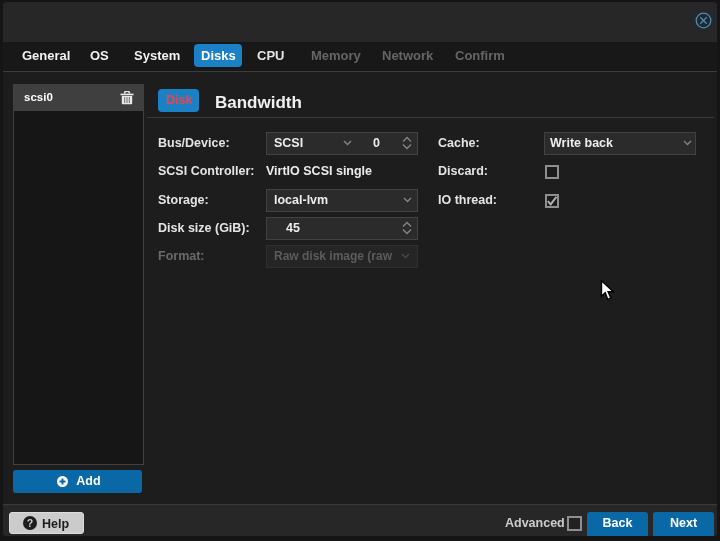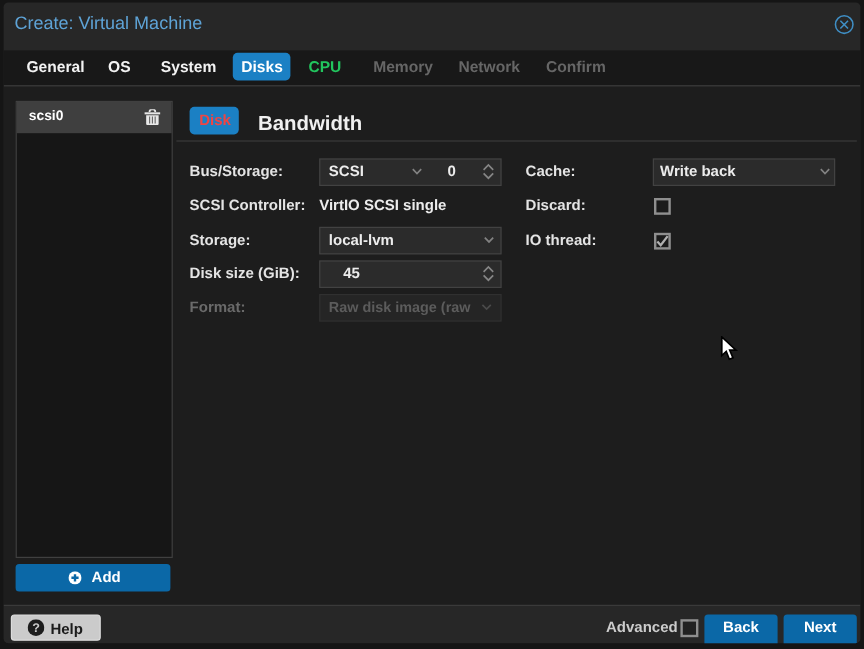--- a/index.html
+++ b/index.html
@@ -17,7 +17,6 @@
 
 <div class="abs" id="dlg" style="left:3px; top:2px; width:714px; height:534px; background:#272727; border-radius:4px; overflow:hidden;">
 
-  <div class="abs" style="left:9px; top:9px; font-size:15px; color:#5ea3d6;">Create: Virtual Machine</div>
 
   <svg class="abs" style="left:688.5px; top:6.5px;" width="23" height="23" viewBox="0 0 23 23">
     <circle cx="11.5" cy="11.5" r="7.3" fill="none" stroke="#3f8ec4" stroke-width="1.3"></circle>

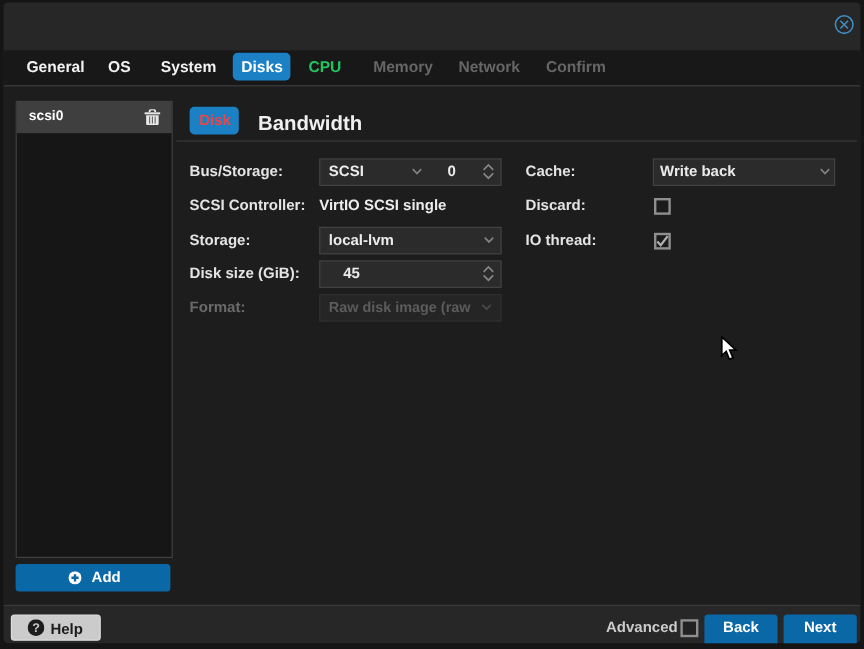--- a/index.html
+++ b/index.html
@@ -29,7 +29,7 @@
   <div class="abs" style="left:87px; top:46px; font-size:13px; font-weight:700; color:#f2f2f2;">OS</div>
   <div class="abs" style="left:131px; top:46px; font-size:13px; font-weight:700; color:#f2f2f2;">System</div>
   <div class="abs" style="left:198px; top:46px; font-size:13px; font-weight:700; color:#ffffff;">Disks</div>
-  <div class="abs" style="left:254px; top:46px; font-size:13px; font-weight:700; color:#22c55e;">CPU</div>
+  <div class="abs" style="left:254px; top:46px; font-size:13px; font-weight:700; color:#e5e5e5;">CPU</div>
   <div class="abs" style="left:308px; top:46px; font-size:13px; font-weight:700; color:#666666;">Memory</div>
   <div class="abs" style="left:379px; top:46px; font-size:13px; font-weight:700; color:#666666;">Network</div>
   <div class="abs" style="left:452px; top:46px; font-size:13px; font-weight:700; color:#666666;">Confirm</div>

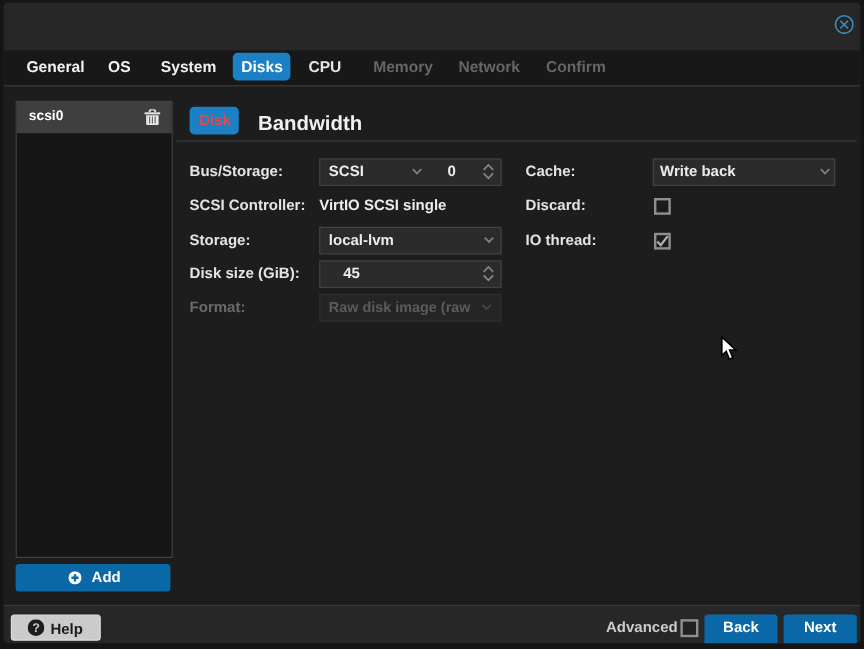--- a/index.html
+++ b/index.html
@@ -60,7 +60,7 @@
   <div class="abs" style="left:212px; top:91px; font-size:17px; font-weight:700; color:#f0f0f0;">Bandwidth</div>
   <div class="abs" style="left:144px; top:115px; width:567px; height:1px; background:#3a3a3a;"></div>
 
-  <div class="lbl" style="left:155px; top:134px;">Bus/Storage:</div>
+  <div class="lbl" style="left:155px; top:134px;">Bus/Device:</div>
   <div class="field" style="left:263px; top:130px; width:152px;"></div>
   <div class="val" style="left:271px; top:134px;">SCSI</div>
   <svg class="abs" style="left:340px; top:138px;" width="9" height="6" viewBox="0 0 9 6">

